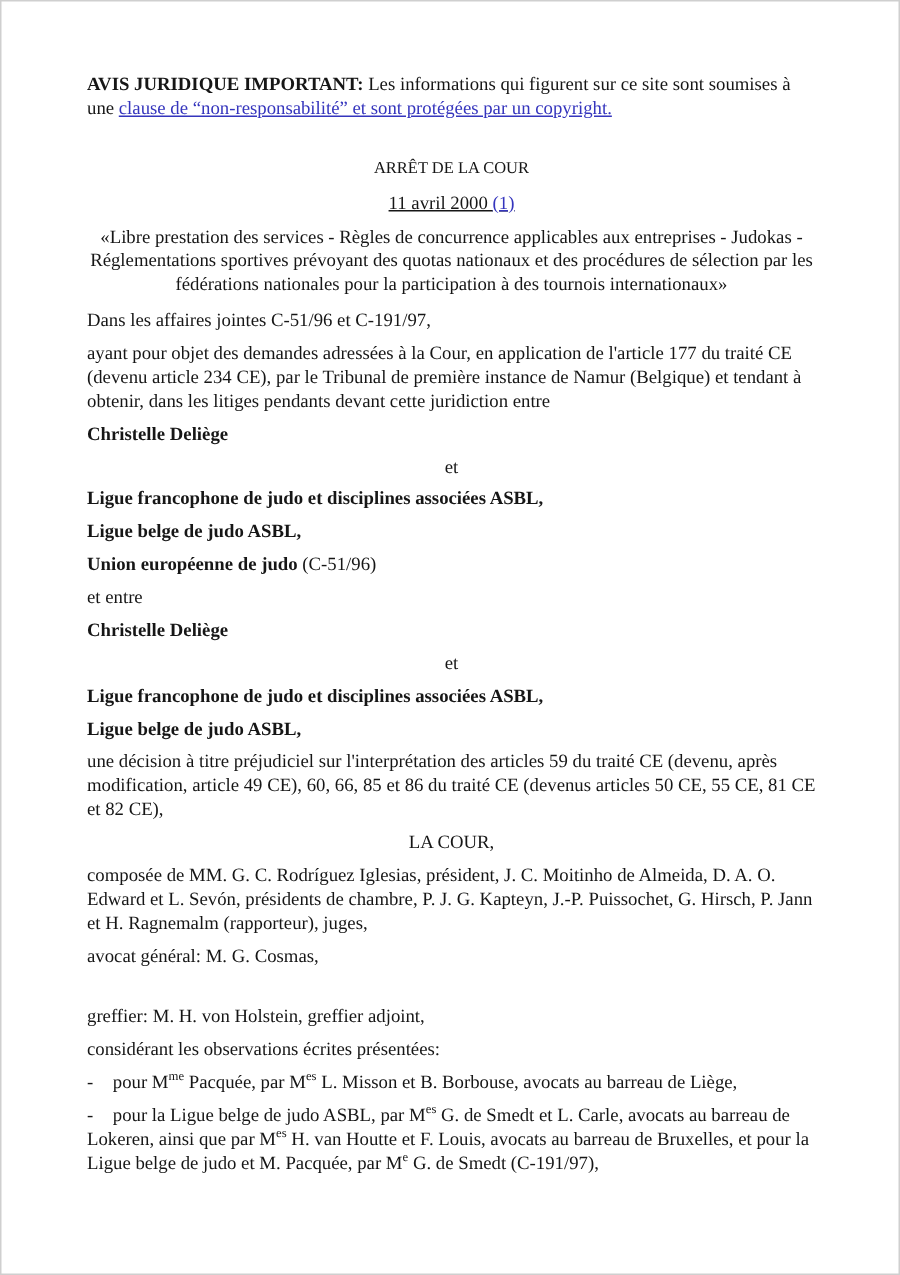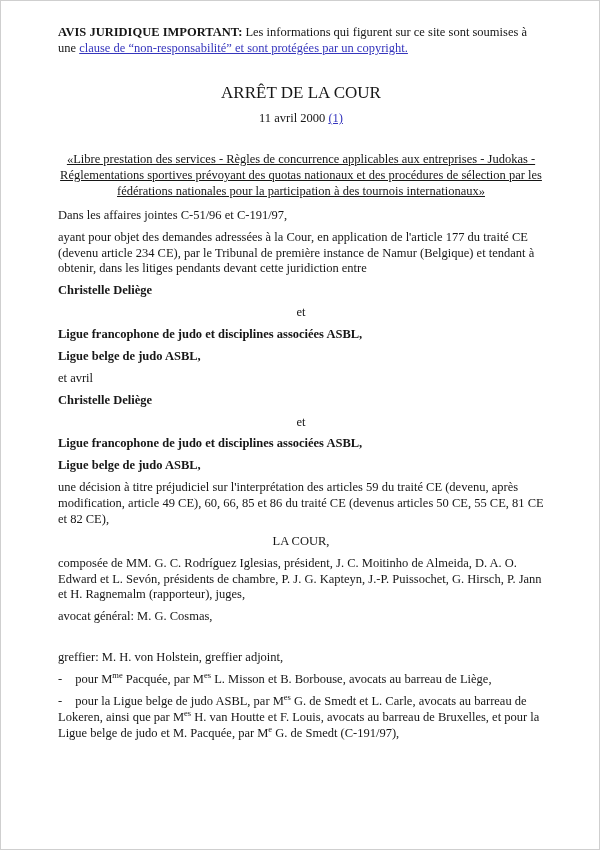--- a/index.html
+++ b/index.html
@@ -7,7 +7,7 @@
     width: 600px;
     height: 850px;
     box-sizing: border-box;
-    padding: 24px 55px 0 57px;
+    padding: 48px 55px 0 57px;
     border: 1px solid #cfcfcf;
     background: #ffffff;
     font-family: "Liberation Serif", serif;

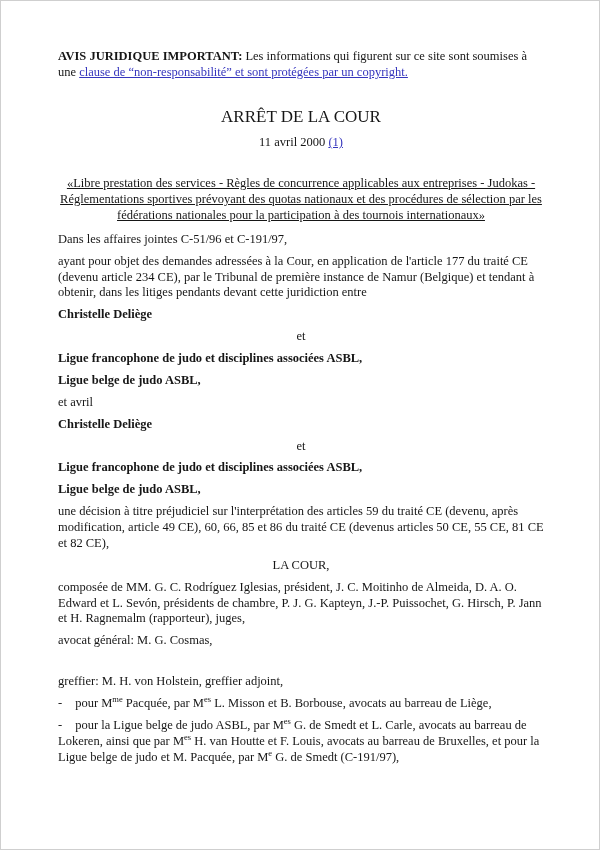--- a/index.html
+++ b/index.html
@@ -18,7 +18,7 @@
   }
   p { margin: 0 0 6px 0; }
   .center { text-align: center; }
-  .doc-title { font-size: 17px; margin: 25px 0 8px 0; }
+  .doc-title { font-size: 11px; margin: 25px 0 8px 0; }
   .date-line { margin-bottom: 25px; }
   .keywords { margin-bottom: 8px; text-decoration: underline; }
   .mt-lg { margin-top: 25px; }

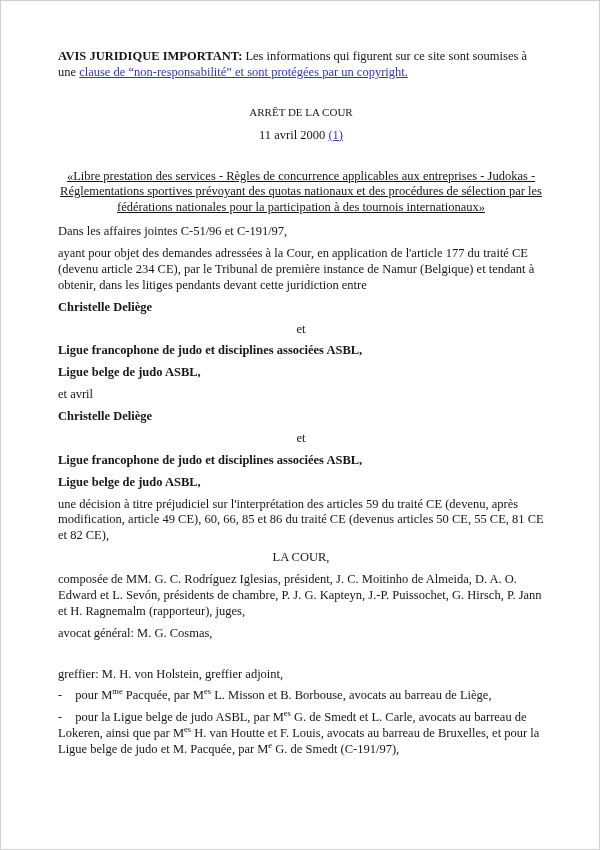--- a/index.html
+++ b/index.html
@@ -19,7 +19,7 @@
   p { margin: 0 0 6px 0; }
   .center { text-align: center; }
   .doc-title { font-size: 11px; margin: 25px 0 8px 0; }
-  .date-line { margin-bottom: 25px; }
+  .date-line { margin-bottom: 7px; text-decoration: underline; }
   .keywords { margin-bottom: 8px; text-decoration: underline; }
   .mt-lg { margin-top: 25px; }
   a.link { color: #3535bd; text-decoration: underline; cursor: pointer; }

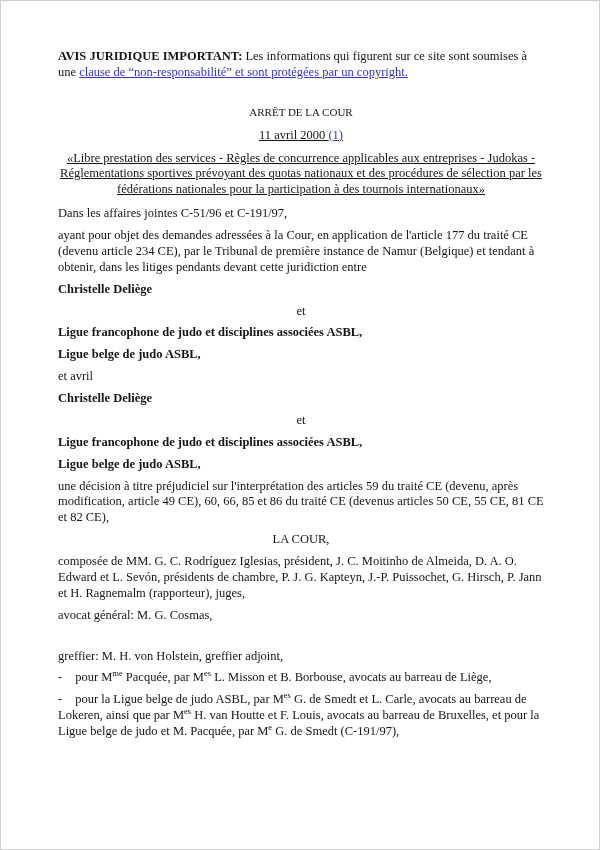--- a/index.html
+++ b/index.html
@@ -20,7 +20,7 @@
   .center { text-align: center; }
   .doc-title { font-size: 11px; margin: 25px 0 8px 0; }
   .date-line { margin-bottom: 7px; text-decoration: underline; }
-  .keywords { margin-bottom: 8px; text-decoration: underline; }
+  .keywords { margin-bottom: 8px; }
   .mt-lg { margin-top: 25px; }
   a.link { color: #3535bd; text-decoration: underline; cursor: pointer; }
   sup { font-size: 8.5px; line-height: 0; vertical-align: super; }

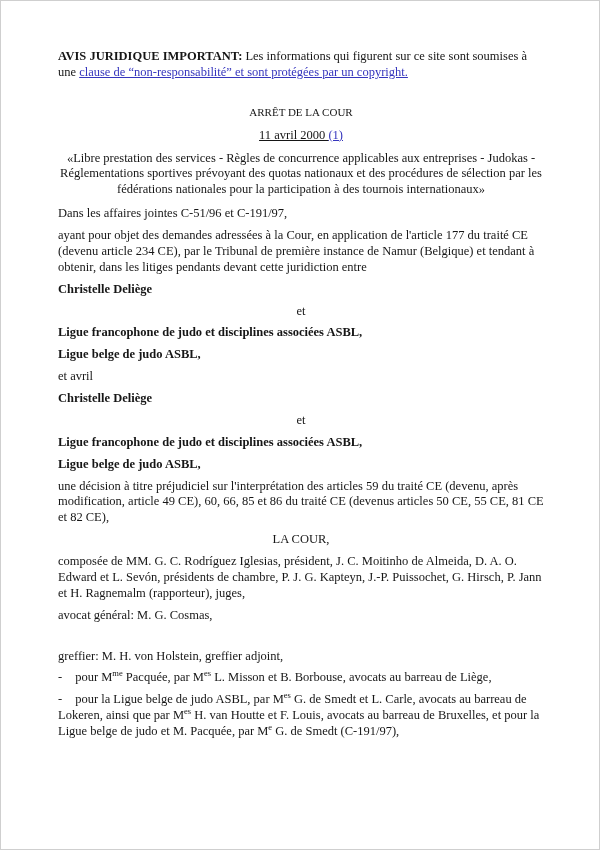--- a/index.html
+++ b/index.html
@@ -54,6 +54,7 @@
 
   <p><b>Ligue francophone de judo et disciplines associées ASBL,</b></p>
   <p><b>Ligue belge de judo ASBL,</b></p>
+  <p><b>Union européenne de judo</b><span> (C-51/96)</span></p>
 
   <p>et avril</p>
 

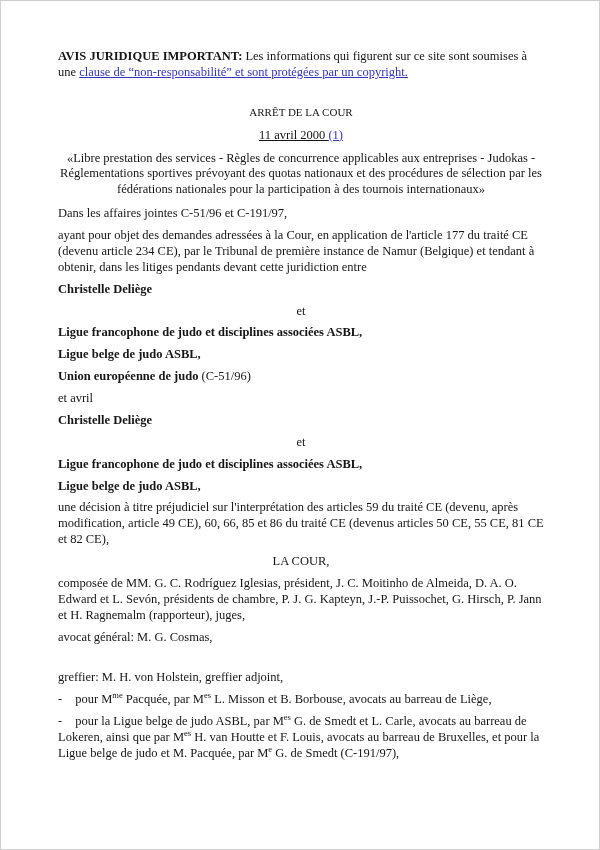--- a/index.html
+++ b/index.html
@@ -56,7 +56,7 @@
   <p><b>Ligue belge de judo ASBL,</b></p>
   <p><b>Union européenne de judo</b><span> (C-51/96)</span></p>
 
-  <p>et avril</p>
+  <p>et entre</p>
 
   <p><b>Christelle Deliège</b></p>
 

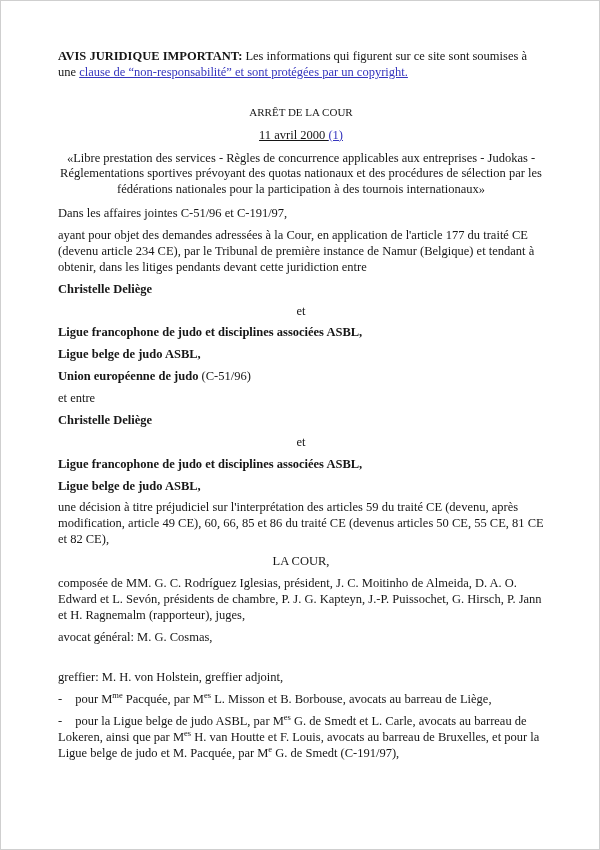--- a/index.html
+++ b/index.html
@@ -75,6 +75,7 @@
 
   <p class="mt-lg">greffier: M. H. von Holstein, greffier adjoint,</p>
 
+  <p>considérant les observations écrites présentées:</p>
 
   <p>
     <span class="dash">-</span><span>pour M</span><sup>me</sup><span> Pacquée, par M</span><sup>es</sup><span> L. Misson et B. Borbouse, avocats au barreau de Liège,</span>

